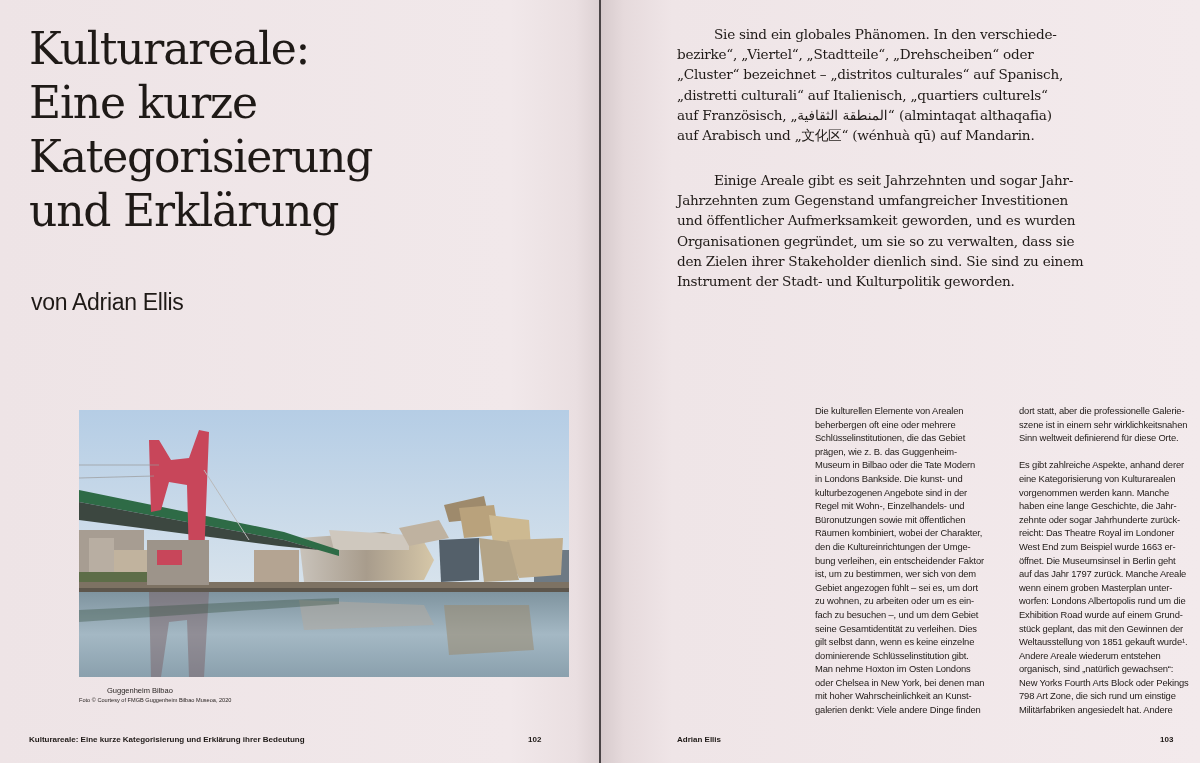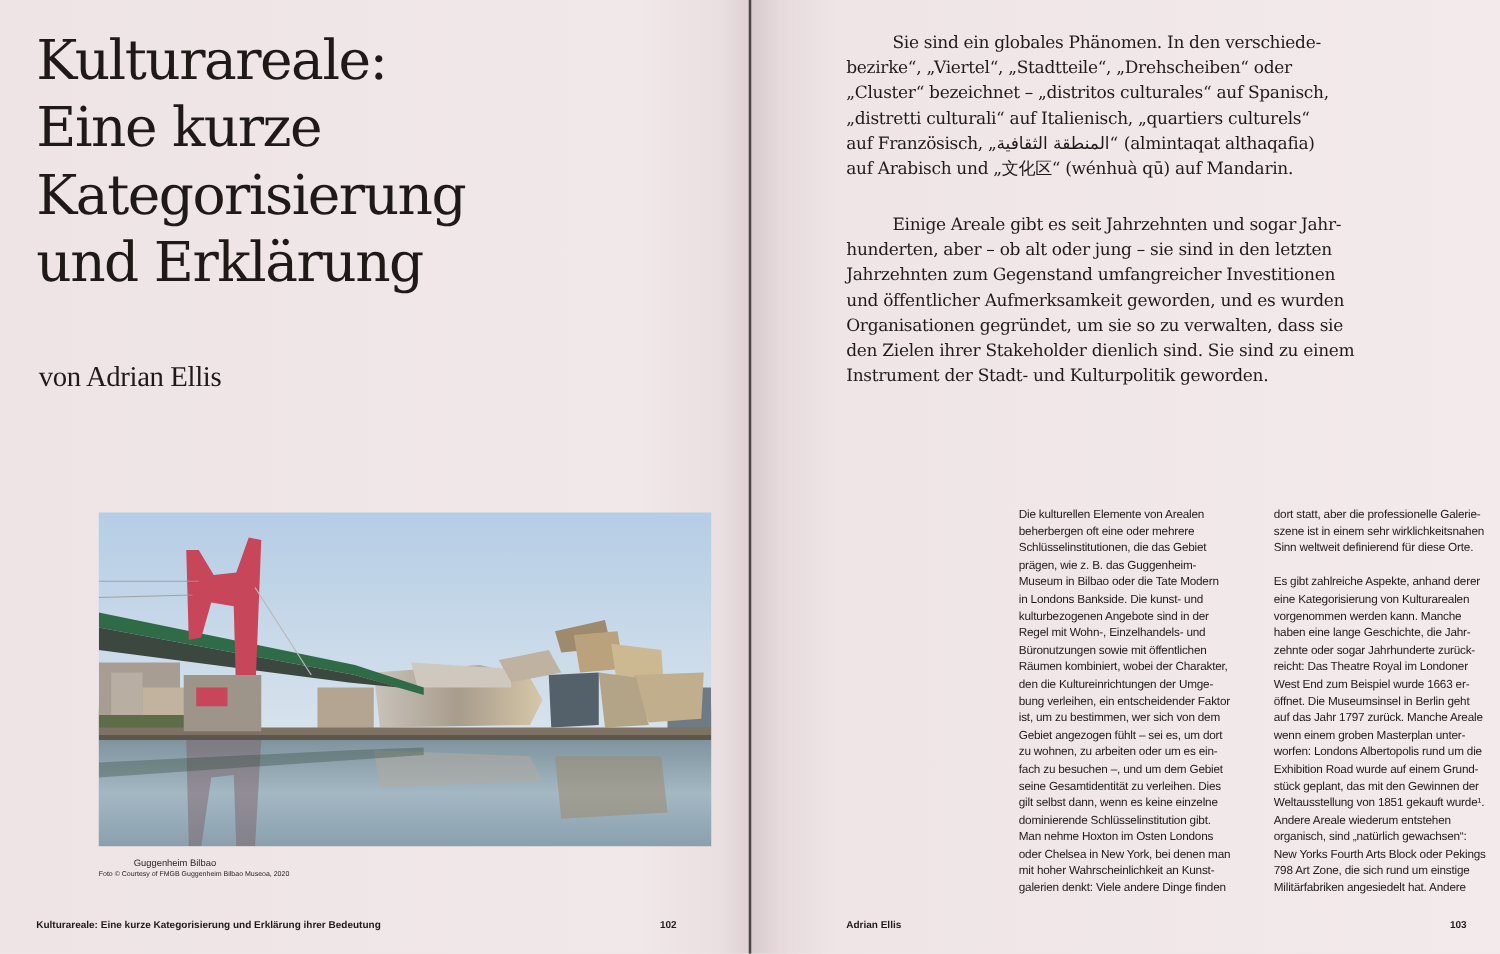--- a/index.html
+++ b/index.html
@@ -139,7 +139,6 @@
 
 <div class="lead lead2">
   <span class="ln indent">Einige Areale gibt es seit Jahrzehnten und sogar Jahr-</span>
-  <span class="ln">hunderten, aber – ob alt oder jung – sie sind in den letzten</span>
   <span class="ln">Jahrzehnten zum Gegenstand umfangreicher Investitionen</span>
   <span class="ln">und öffentlicher Aufmerksamkeit geworden, und es wurden</span>
   <span class="ln">Organisationen gegründet, um sie so zu verwalten, dass sie</span>

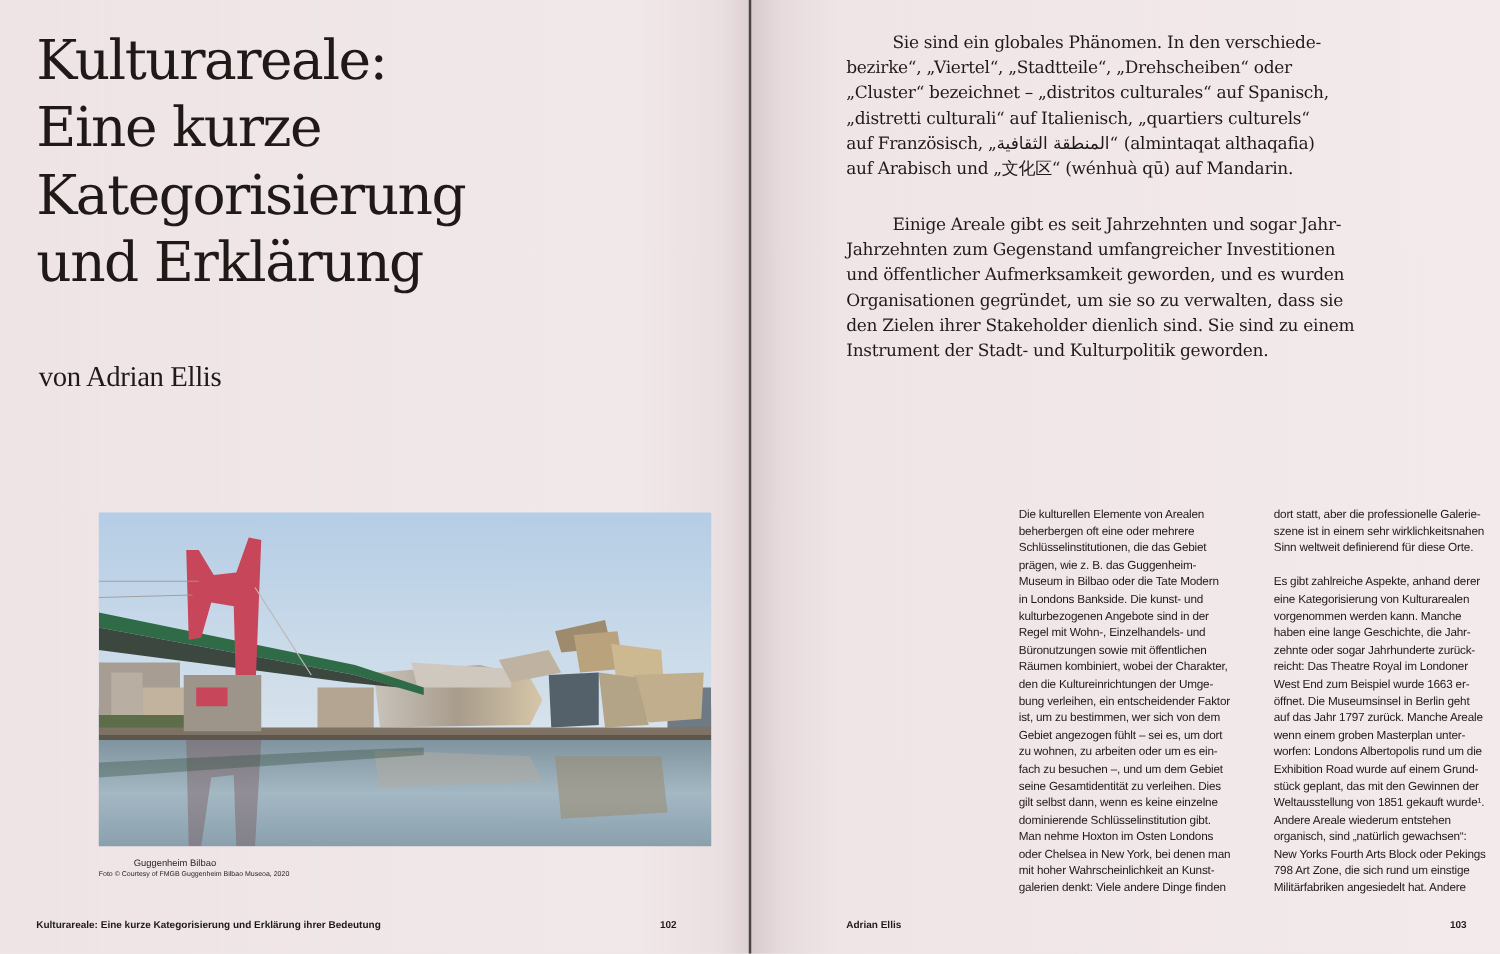--- a/index.html
+++ b/index.html
@@ -16,7 +16,7 @@
     font-family: "DejaVu Serif", "Liberation Serif", serif; font-size: 44px; line-height: 54px;
     letter-spacing: -1.2px; color: #1f1a17; font-weight: normal; }
   .title span { display: block; white-space: nowrap; }
-  .byline { position: absolute; left: 31px; top: 289px; font-family: Liberation Serif, serif;
+  .byline { position: absolute; left: 31px; top: 289px; font-family: Liberation Sans, sans-serif;
     font-size: 23px; letter-spacing: -0.3px; color: #1f1a17; text-align: center; }
 
   .photo { position: absolute; left: 79px; top: 410px; width: 490px; height: 267px; overflow: hidden;

